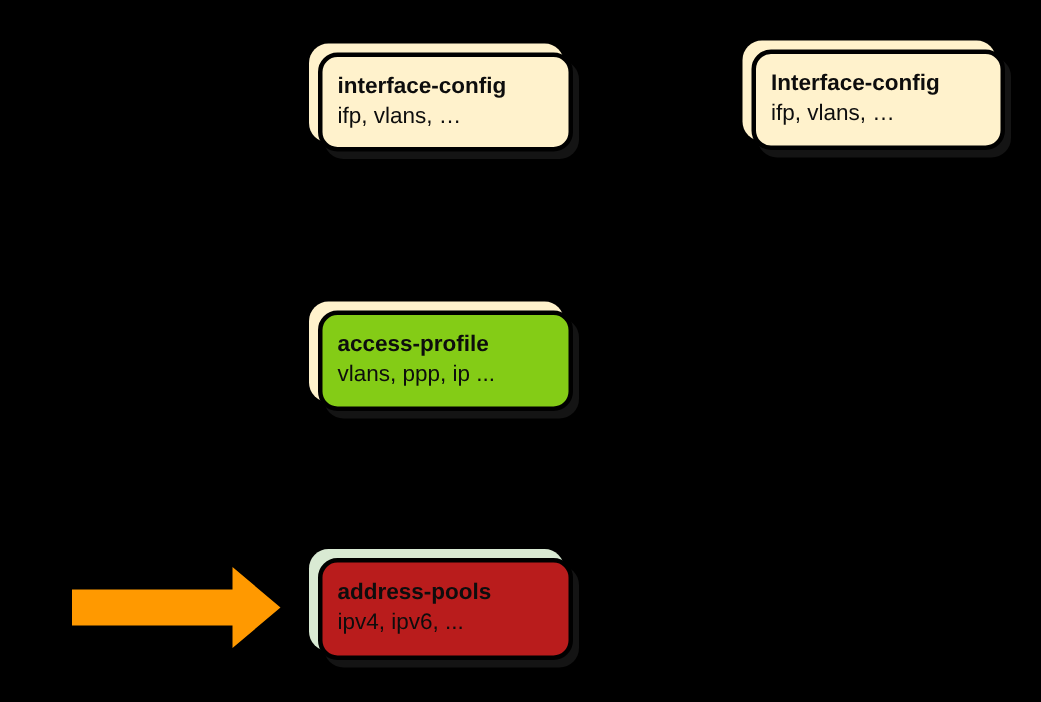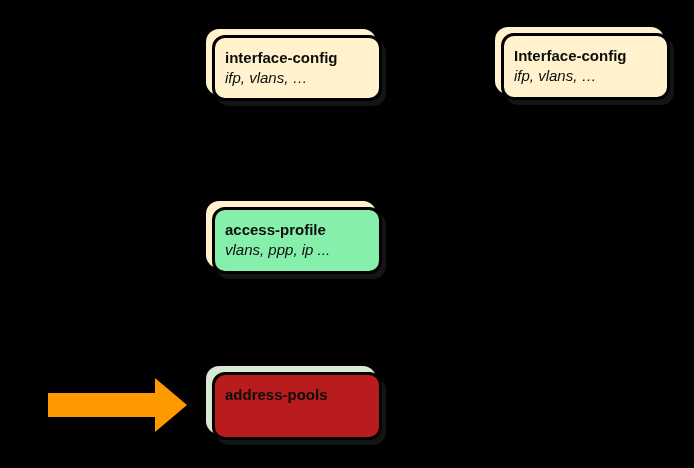--- a/index.html
+++ b/index.html
@@ -31,7 +31,6 @@
     white-space: nowrap;
   }
   .node .subtitle {
-    font-style: italic;
     font-size: 15px;
     line-height: 20px;
     white-space: nowrap;

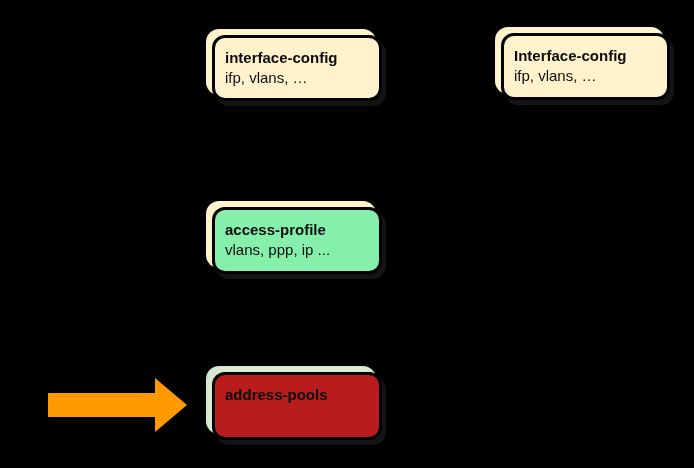--- a/index.html
+++ b/index.html
@@ -62,7 +62,7 @@
     <div class="subtitle">ifp, vlans, …</div>
   </div>
 
-  <div class="node" id="node-access-profile" style="background-color: #86efac; box-shadow: rgb(255, 242, 204) -6px -6px 0px 0px, rgb(20, 20, 20) 4px 5px 0px 0px;">
+  <div class="node" id="node-access-profile" style="background-color: #84cc16; box-shadow: rgb(255, 242, 204) -6px -6px 0px 0px, rgb(20, 20, 20) 4px 5px 0px 0px;">
     <div class="title">access-profile</div>
     <div class="subtitle">vlans, ppp, ip ...</div>
   </div>

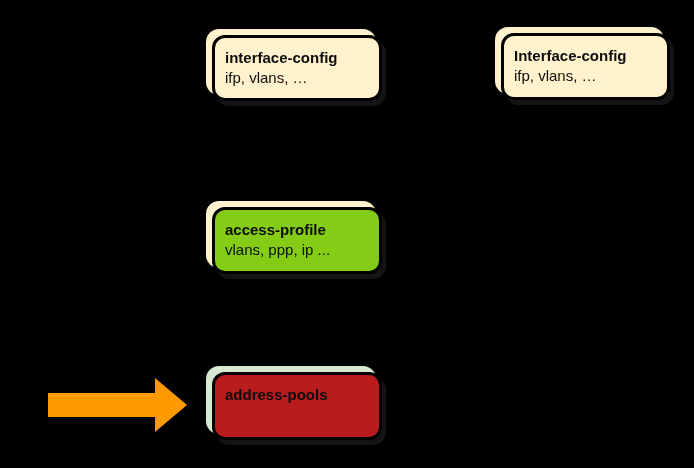--- a/index.html
+++ b/index.html
@@ -69,6 +69,7 @@
 
   <div class="node" id="node-address-pools" style="background-color: #b91c1c; box-shadow: rgb(217, 234, 211) -6px -6px 0px 0px, rgb(20, 20, 20) 4px 5px 0px 0px;">
     <div class="title">address-pools</div>
+    <div class="subtitle">ipv4, ipv6, ...</div>
   </div>
 
   <svg id="highlight-arrow" viewBox="0 0 142 58" aria-hidden="true">

